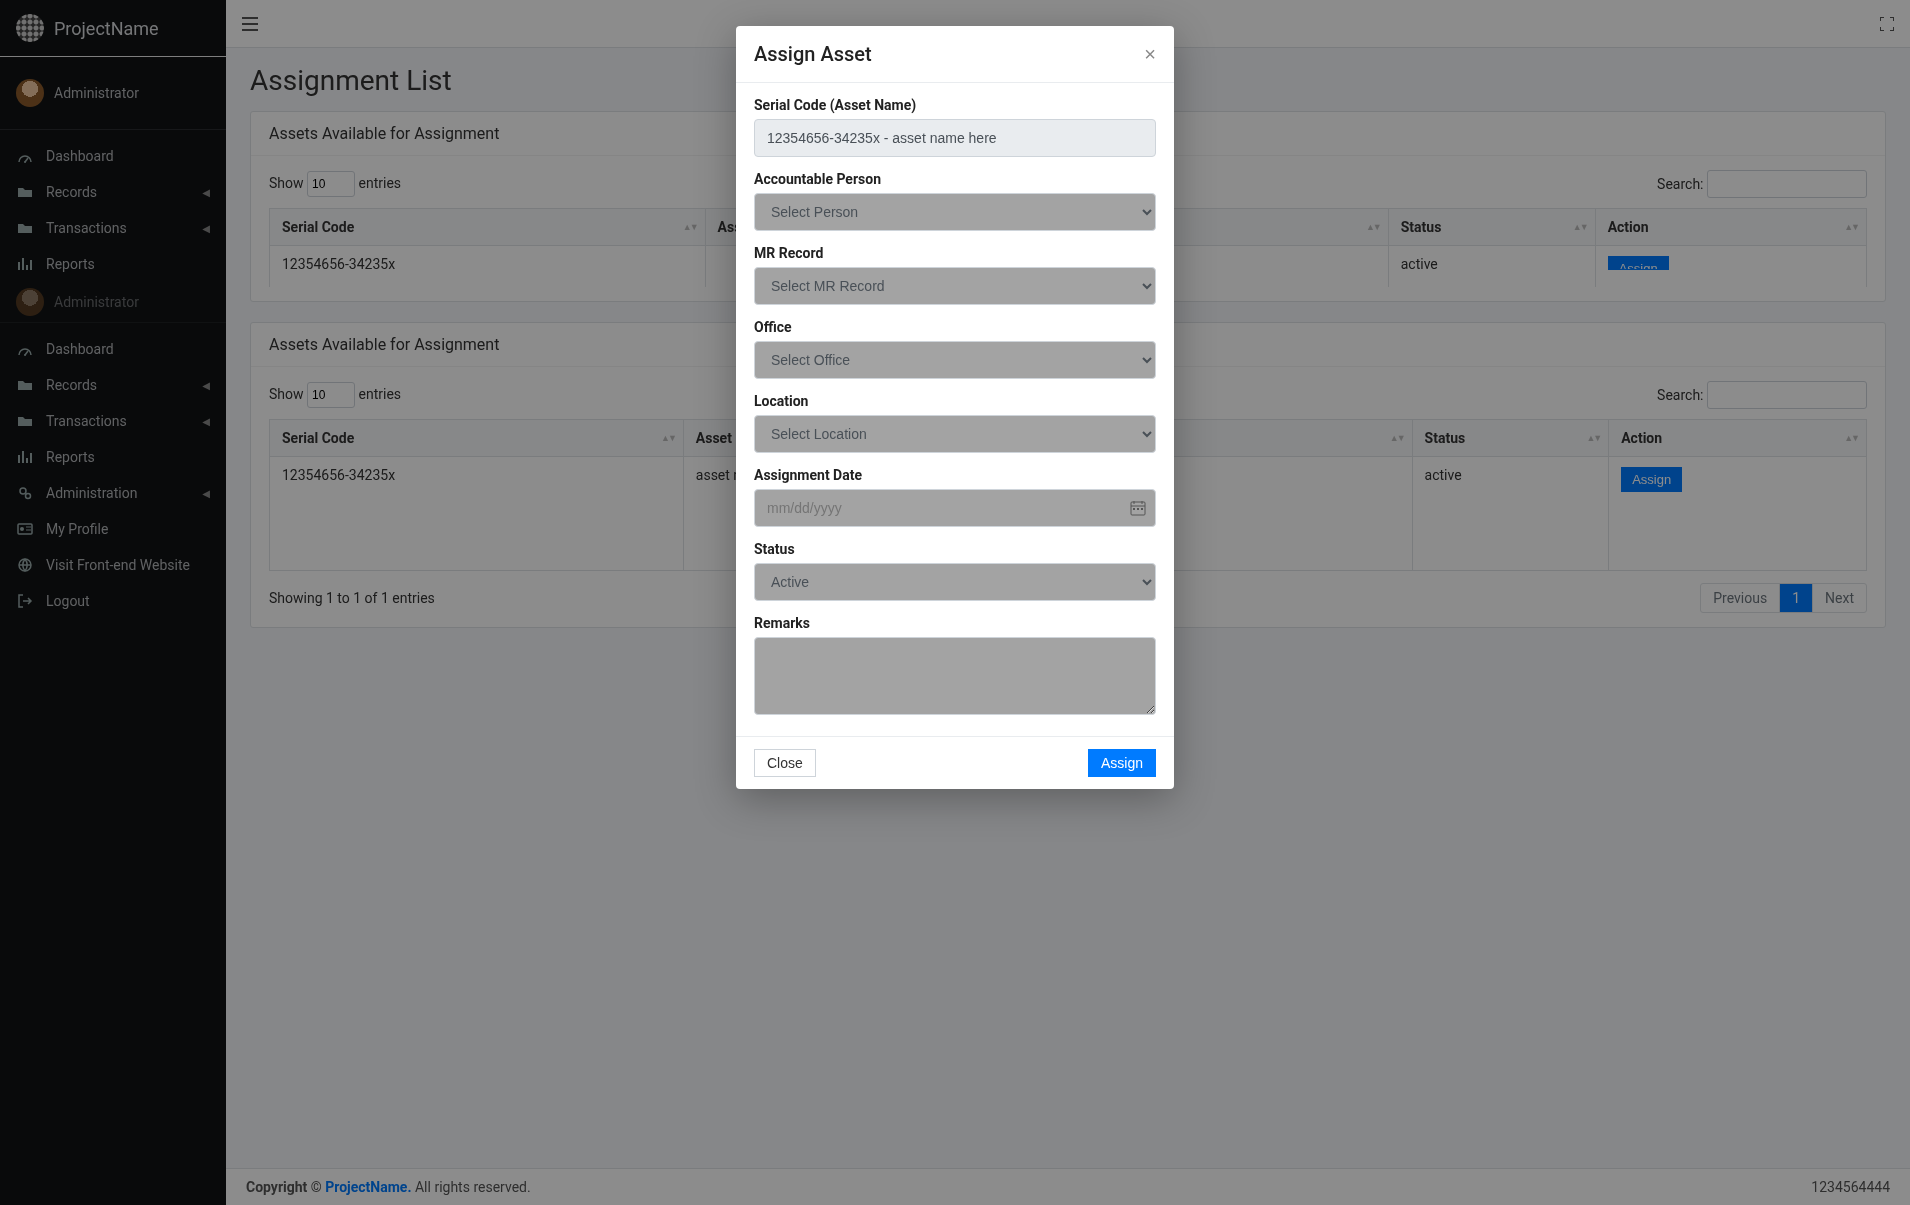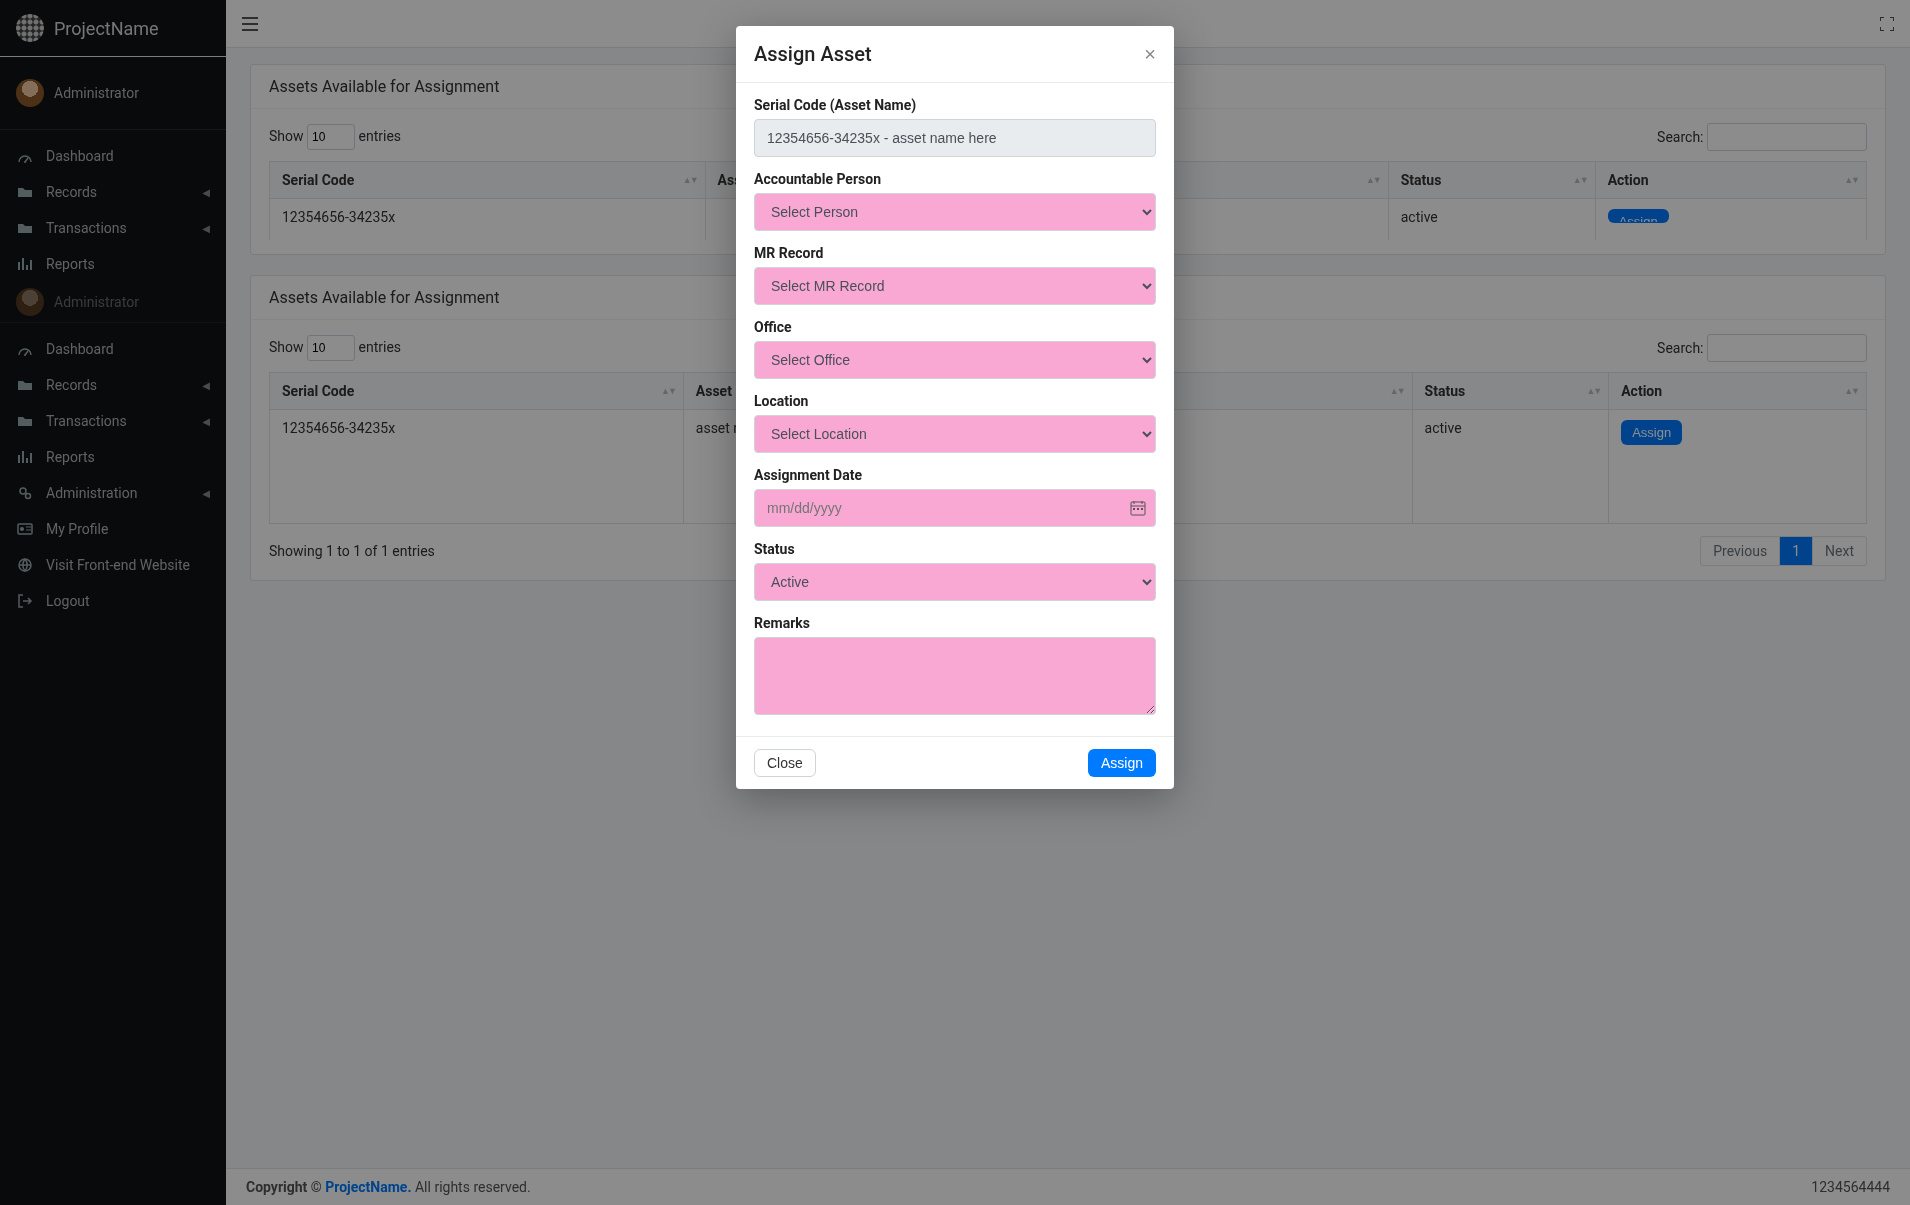--- a/index.html
+++ b/index.html
@@ -304,6 +304,7 @@
   </div>
 
   <div class="content">
+    <h1 class="page-title">Assignment List</h1>
 
     <div class="card">
       <div class="card-header">Assets Available for Assignment</div>

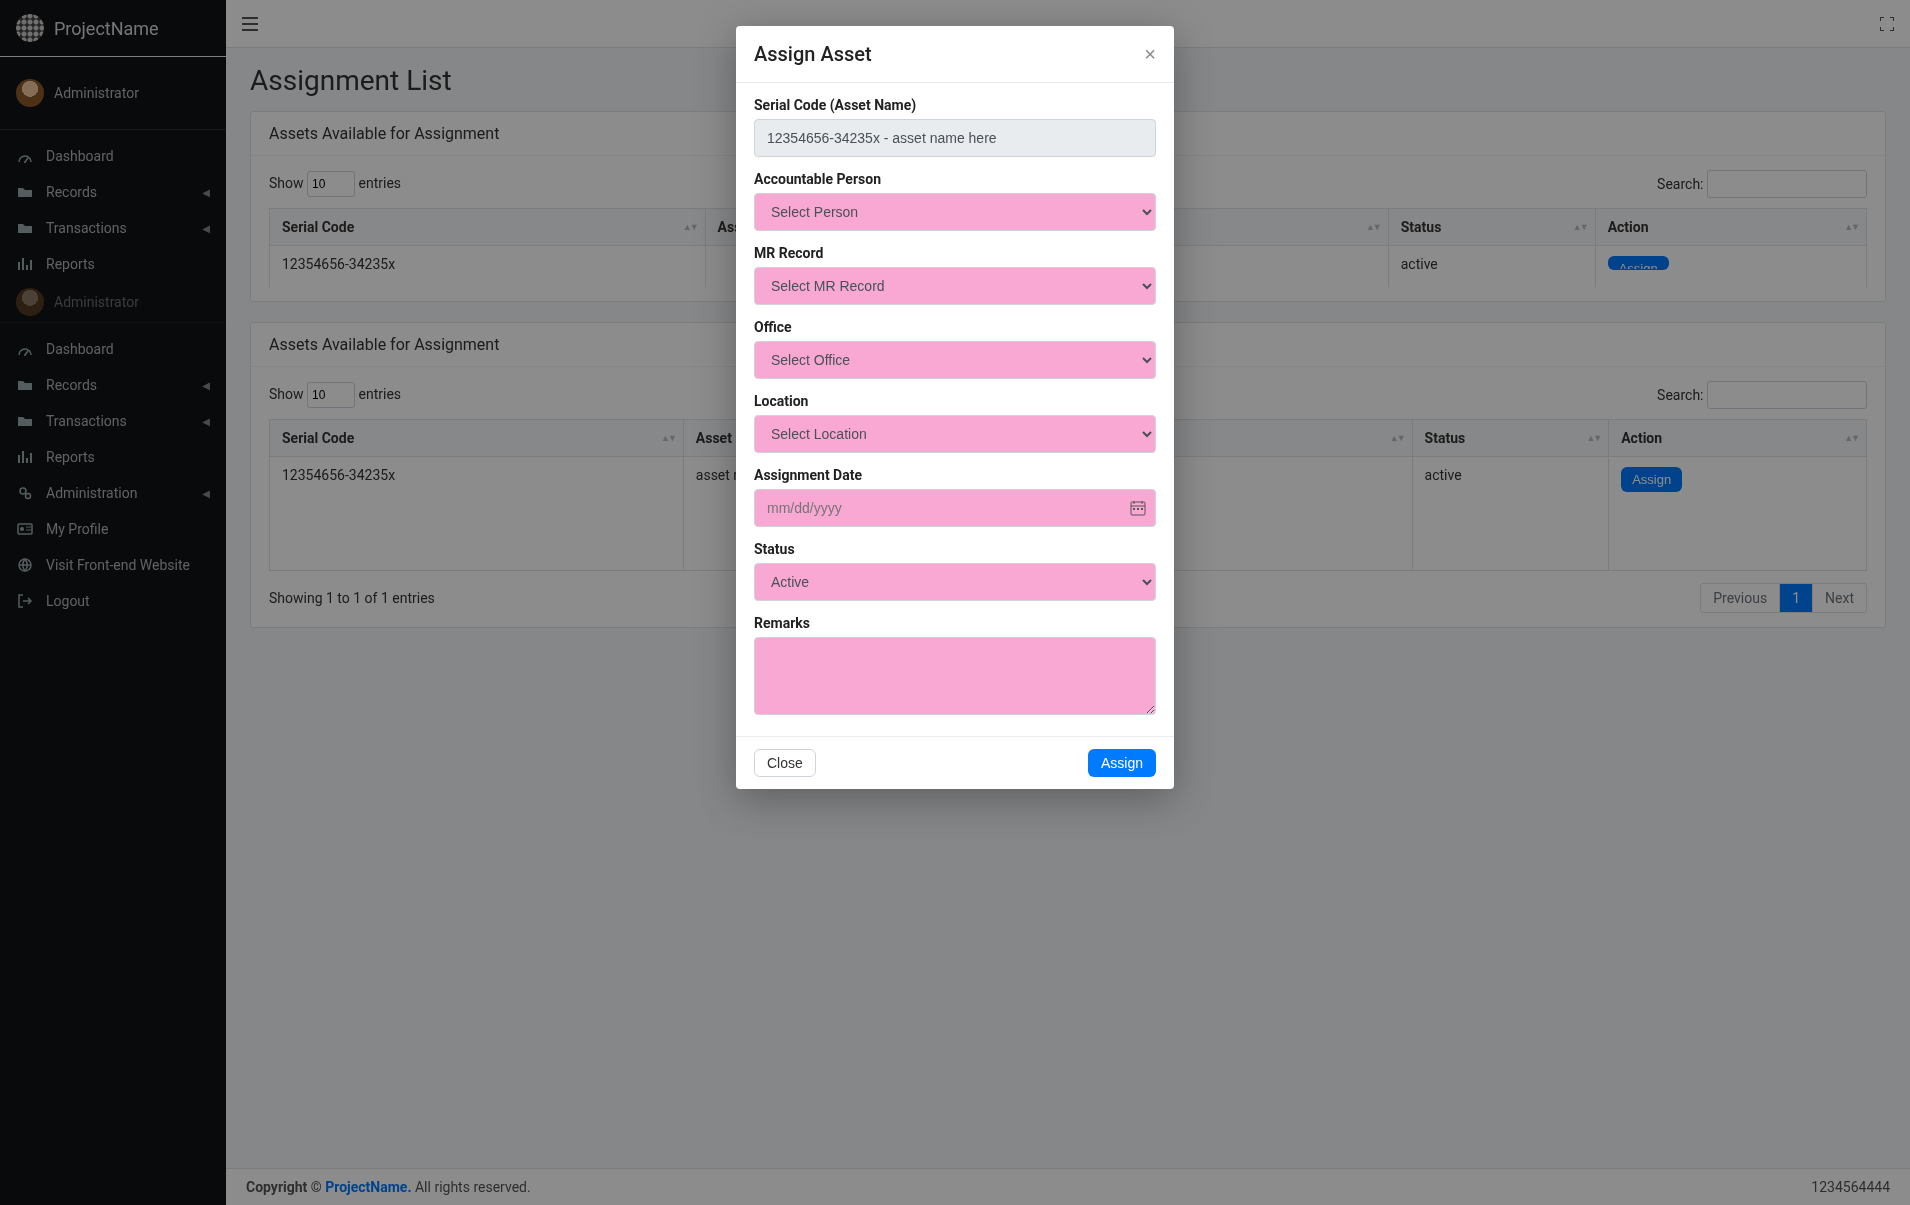--- a/index.html
+++ b/index.html
@@ -139,7 +139,7 @@
   width:100%; height:38px;
   border:1px solid #ced4da; border-radius:4px;
   padding:6px 12px; font-size:14px; color:#495057;
-  background:#f9a8d4;
+  background:#a3a3a3;
 }
 .form-control[readonly] { background:#e9ecef; }
 textarea.form-control { height:78px; resize:vertical; padding-top:8px; }

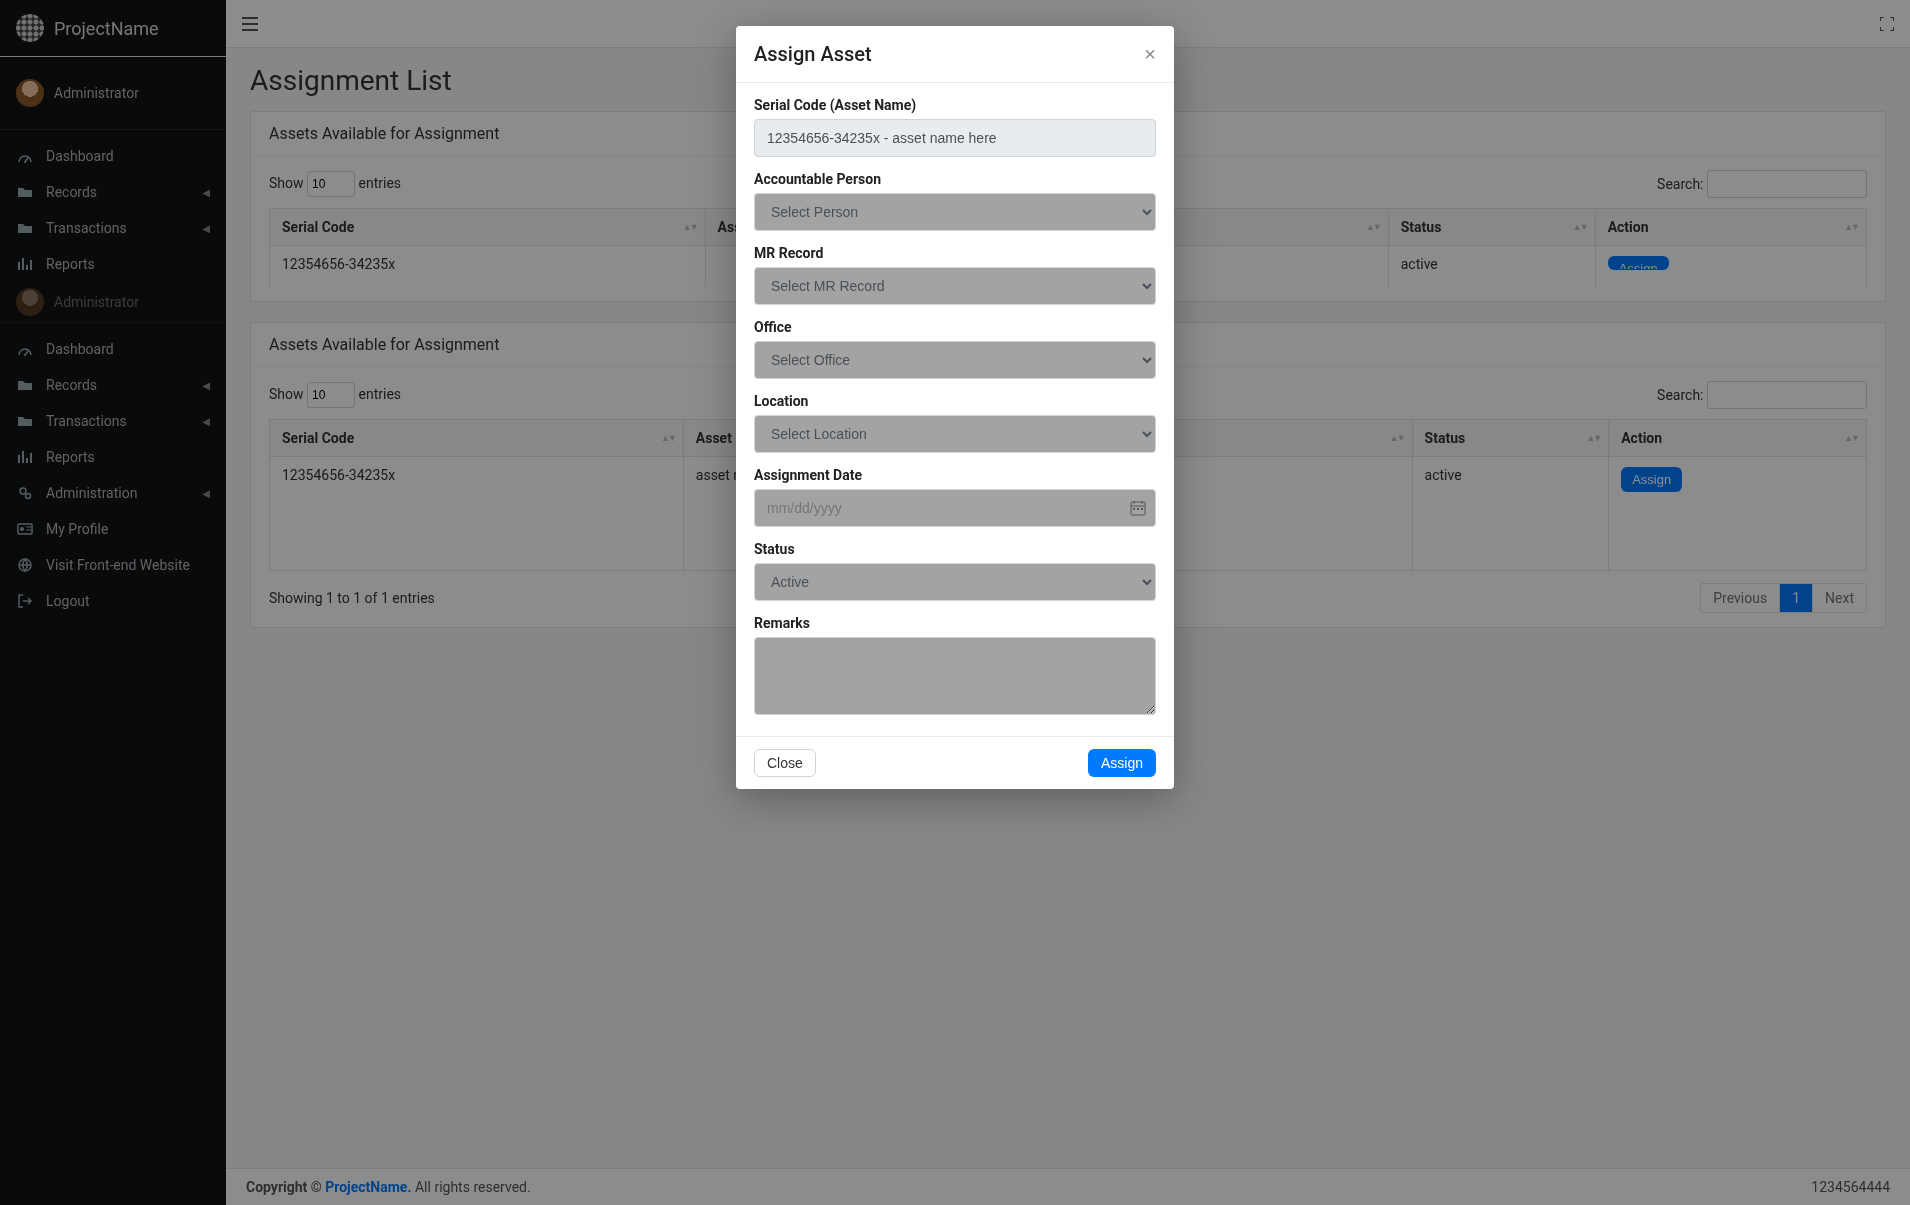--- a/index.html
+++ b/index.html
@@ -96,7 +96,7 @@
 table.dt th { background:#f6f7f9; font-weight:700; position:relative; }
 .sort-arrows { position:absolute; right:8px; top:50%; transform:translateY(-50%); font-size:9px; color:#bbb; letter-spacing:-2px; }
 .thumb { width:90px; height:90px; background:linear-gradient(135deg,#cfd8dc,#90a4ae); display:inline-block; }
-.btn { display:inline-block; border:1px solid transparent; border-radius:6px; padding:5px 12px; font-size:14px; cursor:pointer; background:#eee; }
+.btn { display:inline-block; border:1px solid transparent; border-radius:0; padding:5px 12px; font-size:14px; cursor:pointer; background:#eee; }
 .btn-primary { background:#007bff; color:#fff; }
 .btn-sm { padding:4px 10px; font-size:13px; }
 .dt-bottom { display:flex; justify-content:space-between; align-items:center; margin-top:12px; font-size:14px; color:#333;}

